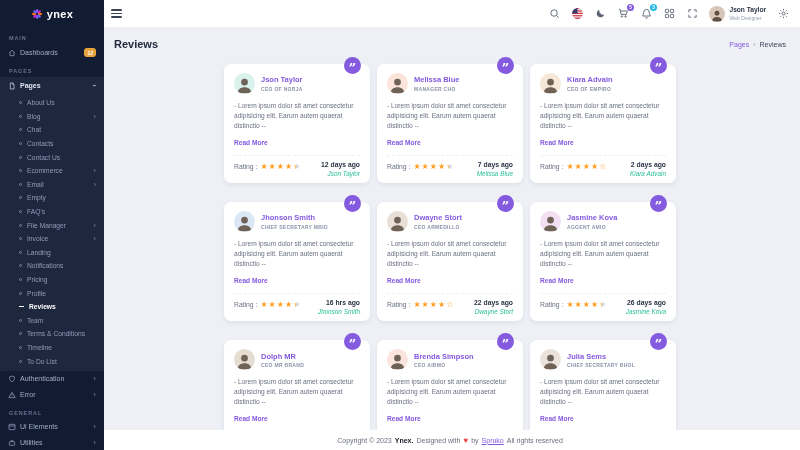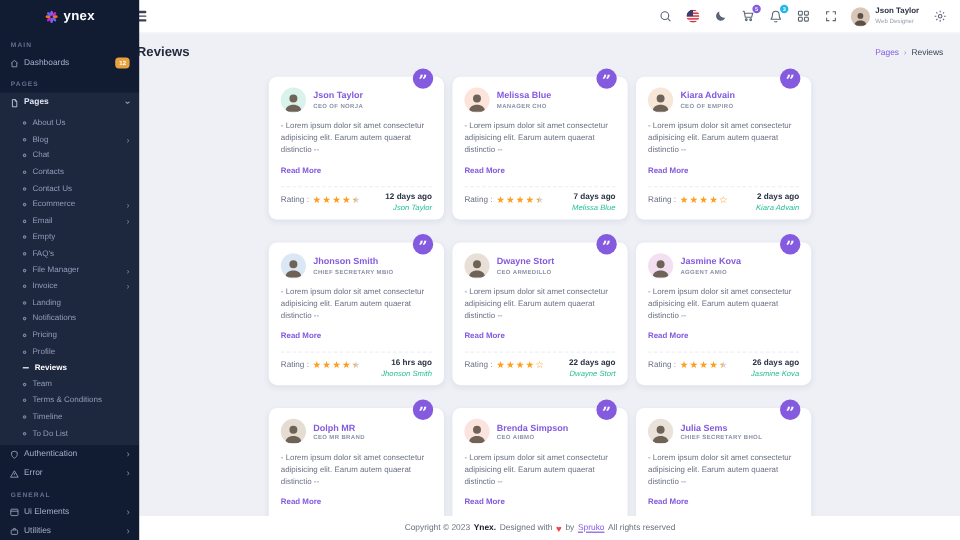--- a/index.html
+++ b/index.html
@@ -7,7 +7,7 @@
   body { font-family:"Liberation Sans", sans-serif; background:#eef0f6; position:relative; overflow:hidden; }
 
   
-  .sidebar { position:absolute; left:0; top:0; width:116px; height:450px; background:#111c33; color:#a3adc9; z-index:6; overflow:hidden; }
+  .sidebar { position:absolute; left:0; top:0; width:104px; height:450px; background:#111c33; color:#a3adc9; z-index:6; overflow:hidden; }
   .logo-row { height:28px; display:flex; align-items:center; justify-content:center; gap:4px; }
   .logo-ico { width:12px; height:12px; }
   .logo-text { color:#fff; font-weight:bold; font-size:11px; letter-spacing:.3px; }

